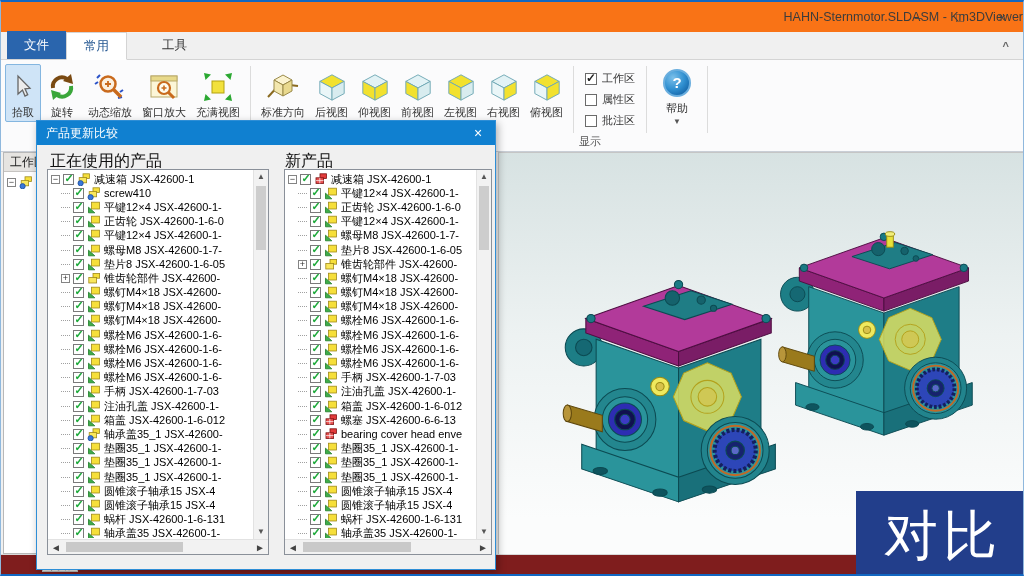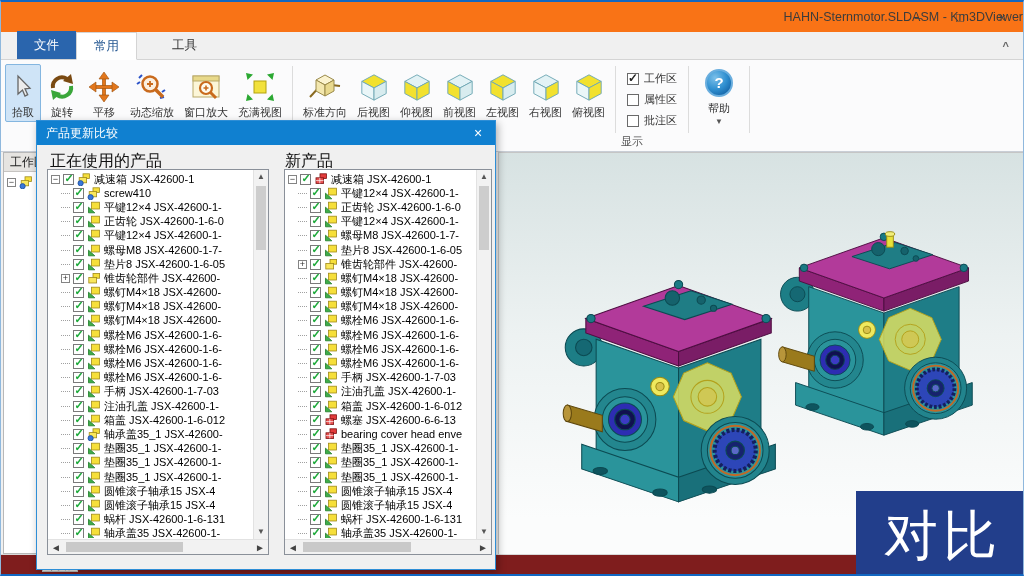--- a/index.html
+++ b/index.html
@@ -17,7 +17,7 @@
   #tabrow{position:absolute;top:30px;left:0;right:0;height:28px;background:#f0f0f0;
           border-bottom:1px solid #d4d4d4;display:flex;align-items:flex-end;}
   .tab{height:27px;padding:0 17px;display:flex;align-items:center;font-size:12.5px;}
-  .tab.file{background:#2a65ad;color:#fff;margin-left:16px;height:28px;}
+  .tab.file{background:#2a65ad;color:#fff;margin-left:6px;height:28px;}
   .tab.active{background:#fff;color:#1f538f;border:1px solid #d4d4d4;border-bottom:1px solid #fff;
               height:28px;margin-bottom:-1px;z-index:2;}
   .tab.plain{color:#333;padding-left:35px;}

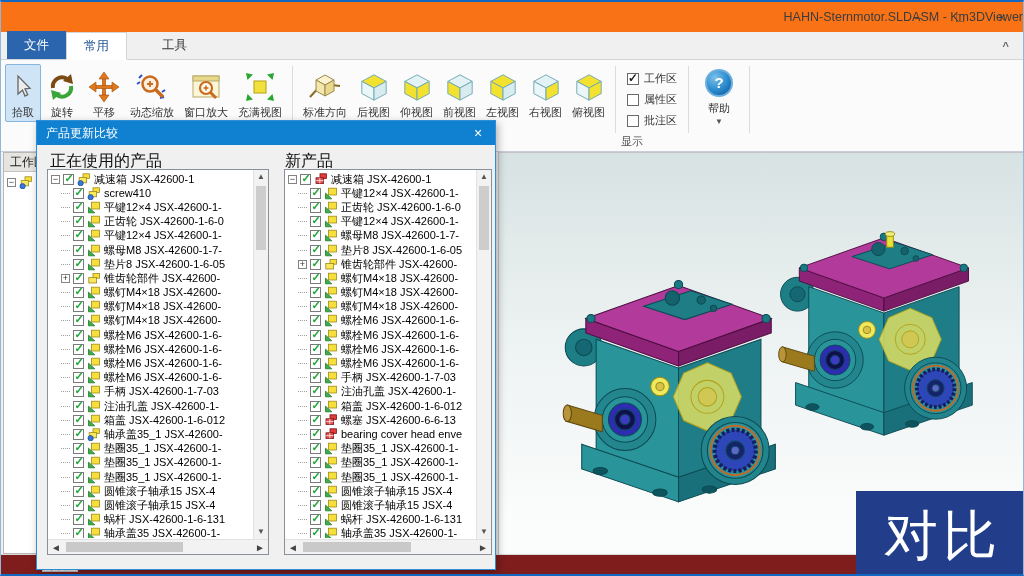--- a/index.html
+++ b/index.html
@@ -136,21 +136,6 @@
         <div class="rbtn">
           <span class="ric">
             <svg width="32" height="32" viewBox="0 0 32 32">
-      <g fill="#e2761b" stroke="#9a510e" stroke-width="0.6">
-      <rect x="14.4" y="7" width="3.2" height="18"></rect>
-                <rect x="7" y="14.4" width="18" height="3.2"></rect>
-      <polygon points="16,1 11,8 21,8"></polygon>
-                <polygon points="16,31 11,24 21,24"></polygon>
-      <polygon points="1,16 8,11 8,21"></polygon>
-                <polygon points="31,16 24,11 24,21"></polygon>
-              </g>
-            </svg>
-          </span>
-                 <span class="rlbl">平移</span>
-        </div>
-        <div class="rbtn">
-          <span class="ric">
-            <svg width="32" height="32" viewBox="0 0 32 32">
       <g stroke="#2a52c8" stroke-width="2" fill="none">
       <path d="M6 4 L3 7"></path>
                 <path d="M4 11 L1 13"></path>

